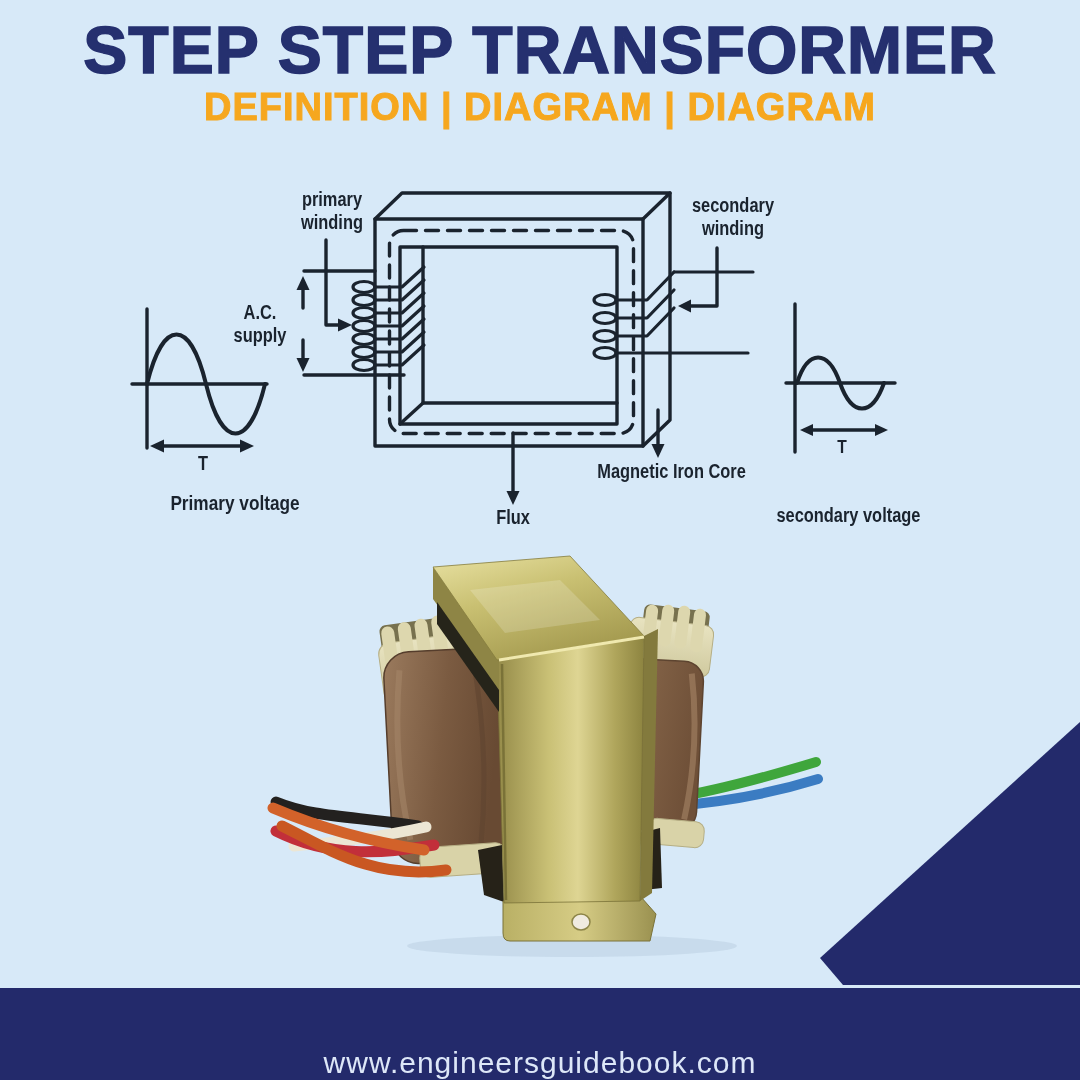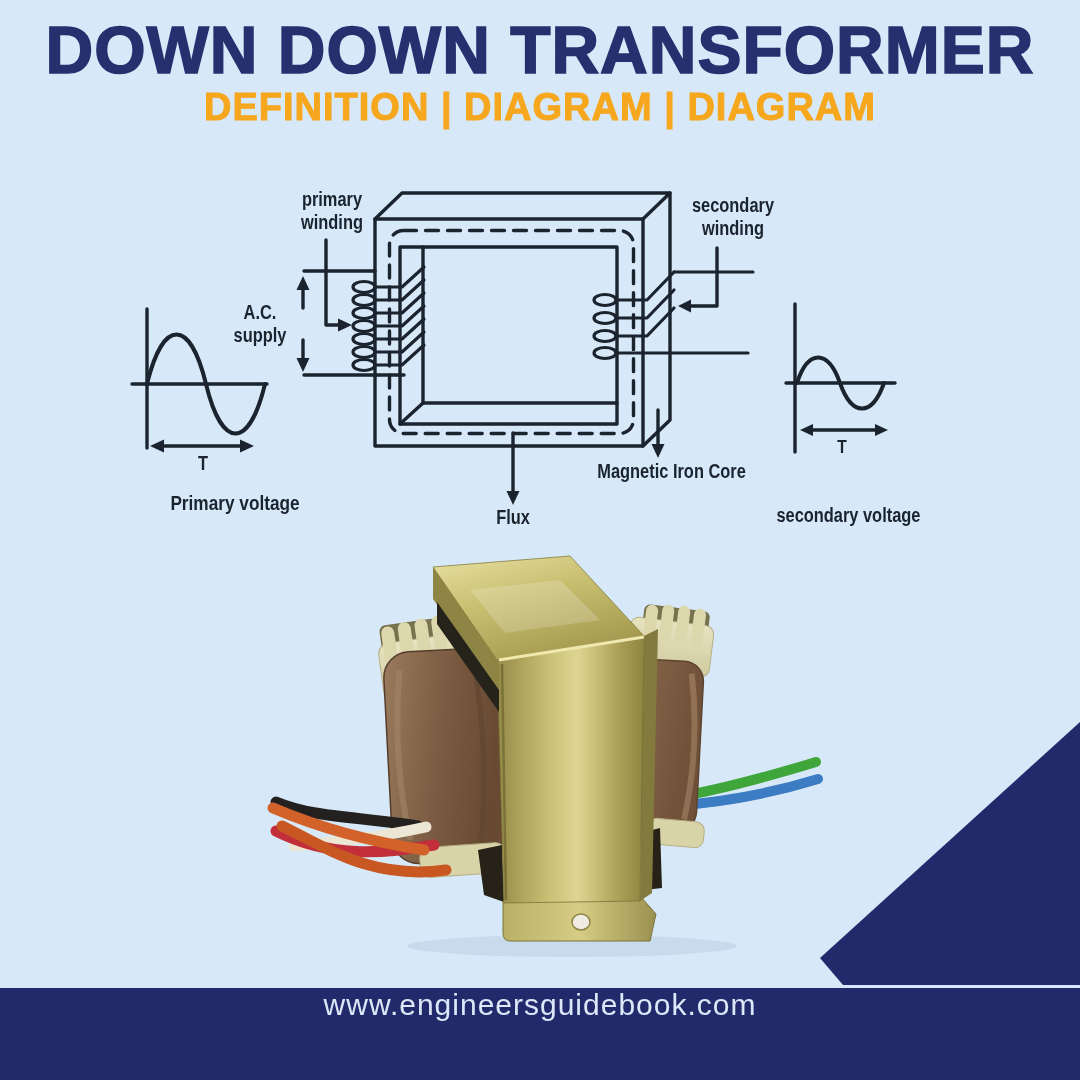--- a/index.html
+++ b/index.html
@@ -48,7 +48,7 @@
 
 <div id="poster">
 
-  <div class="title">DOWN DOWN TRANSFORMER</div>
+  <div class="title">STEP STEP TRANSFORMER</div>
   <div class="subtitle">DEFINITION | DIAGRAM  | DIAGRAM</div>
 
   <svg class="art" viewBox="0 0 1080 1080">

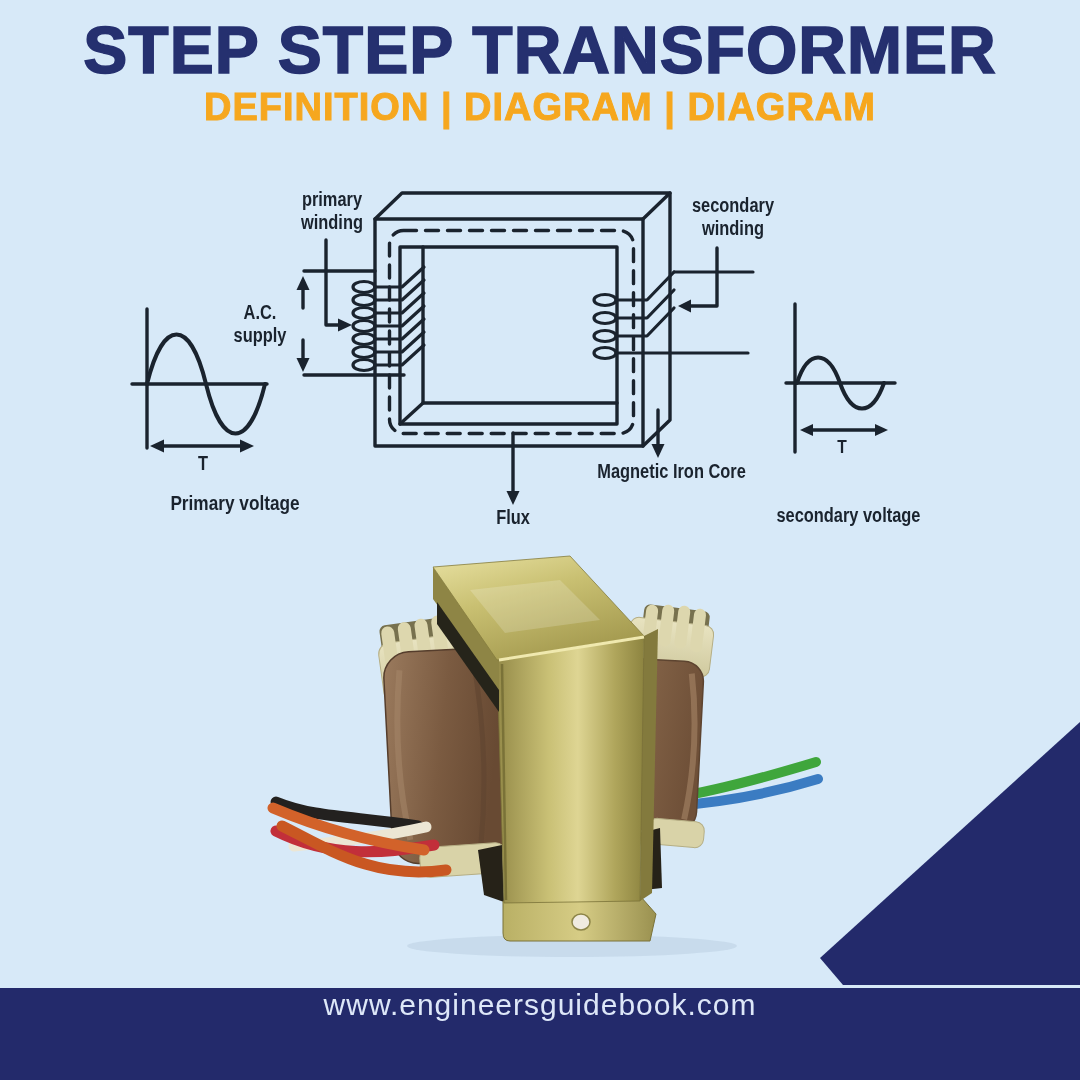--- a/index.html
+++ b/index.html
@@ -37,7 +37,7 @@
   .footer-bar{
     position:absolute;left:0;top:988px;width:1080px;height:92px;
     background:#232a6b;
-    display:flex;align-items:flex-start;justify-content:center;
+    display:flex;align-items:flex-end;justify-content:center;
   }
   .footer-url{
     color:#dde7f8;font-size:30px;letter-spacing:1px;font-weight:normal;

